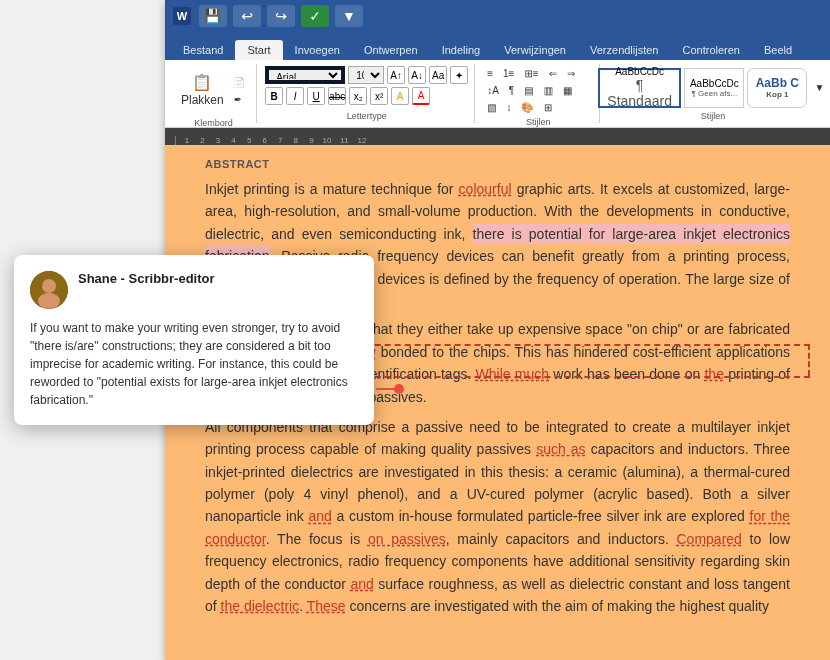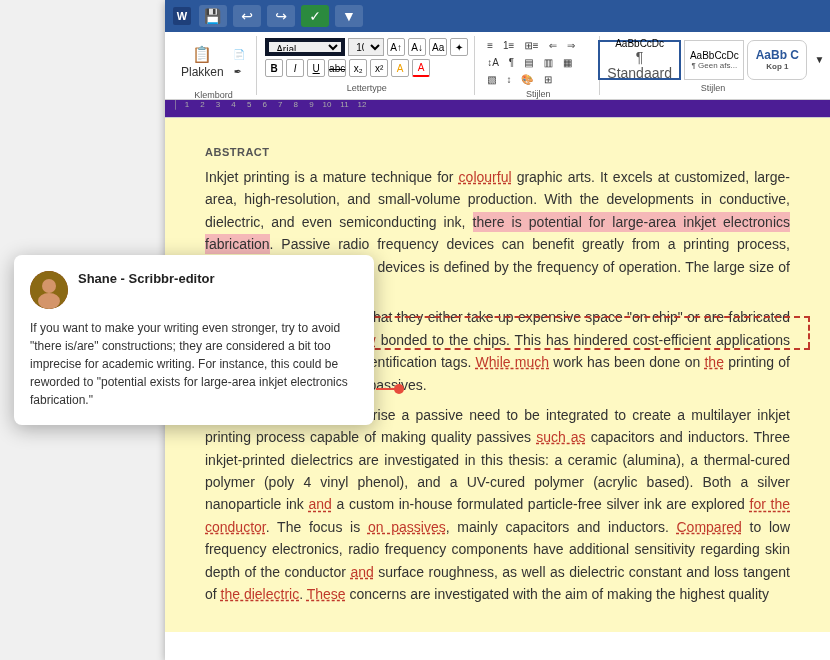--- a/index.html
+++ b/index.html
@@ -311,6 +311,17 @@
     </div>
   </div>
 
+  <div class="ribbon-tabs">
+    <div class="ribbon-tab">Bestand</div>
+    <div class="ribbon-tab active">Start</div>
+    <div class="ribbon-tab">Invoegen</div>
+    <div class="ribbon-tab">Ontwerpen</div>
+    <div class="ribbon-tab">Indeling</div>
+    <div class="ribbon-tab">Verwijzingen</div>
+    <div class="ribbon-tab">Verzendlijsten</div>
+    <div class="ribbon-tab">Controleren</div>
+    <div class="ribbon-tab">Beeld</div>
+  </div>
 
   <div class="ribbon-content">
 

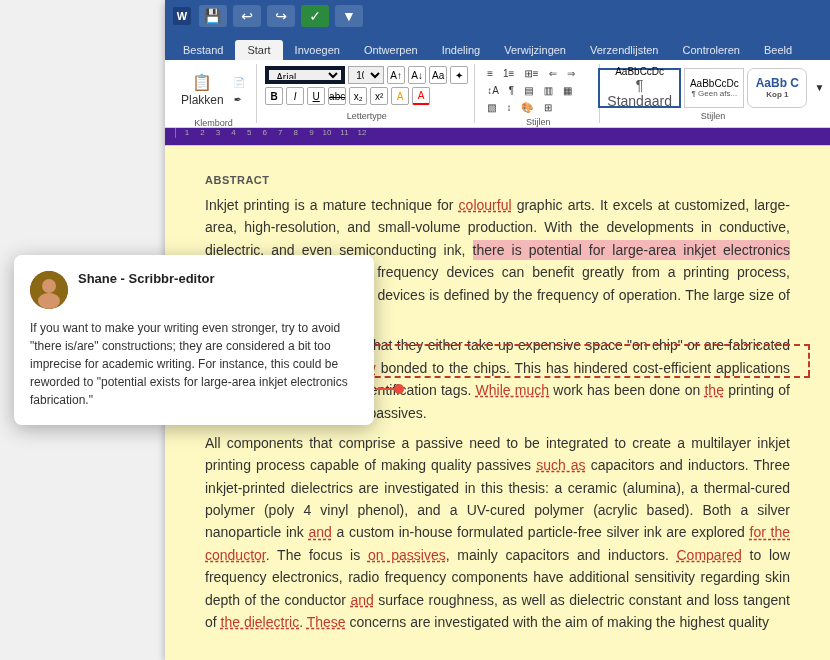--- a/index.html
+++ b/index.html
@@ -174,10 +174,10 @@
     }
     .ruler-area {
       height: 18px;
-      background: #4c1d95;
+      background: #404040;
       border-bottom: 1px solid #ccc;
       display: flex;
-      align-items: flex-start;
+      align-items: flex-end;
       padding: 0 8px;
       font-size: 9px;
       color: #888;

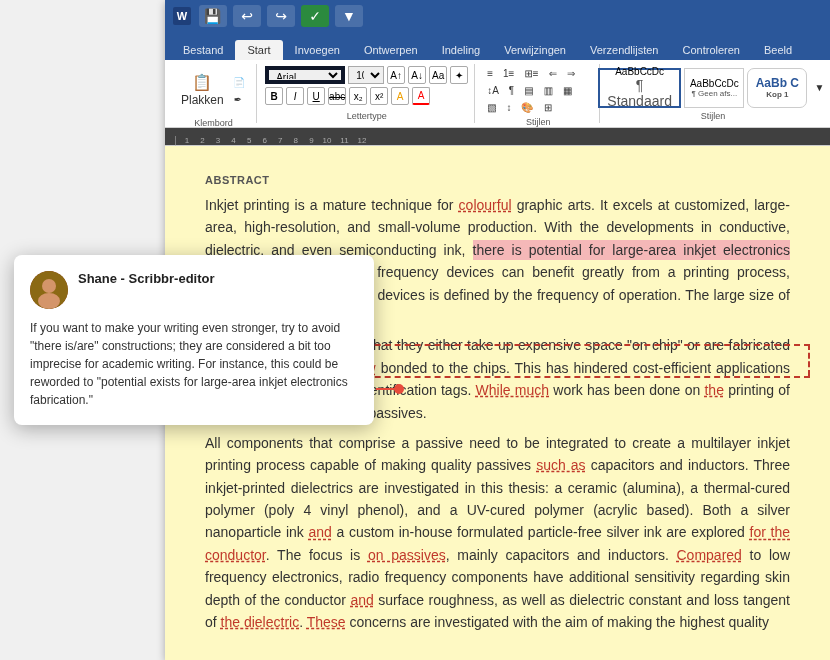--- a/index.html
+++ b/index.html
@@ -210,10 +210,10 @@
 
     
     .doc-content {
-      padding: 28px 40px;
+      padding: 12px 40px;
       height: calc(660px - 32px - 28px - 68px - 18px);
       overflow-y: auto;
-      background: #fef9c3;
+      background: #fdba74;
       position: relative;
     }
 

